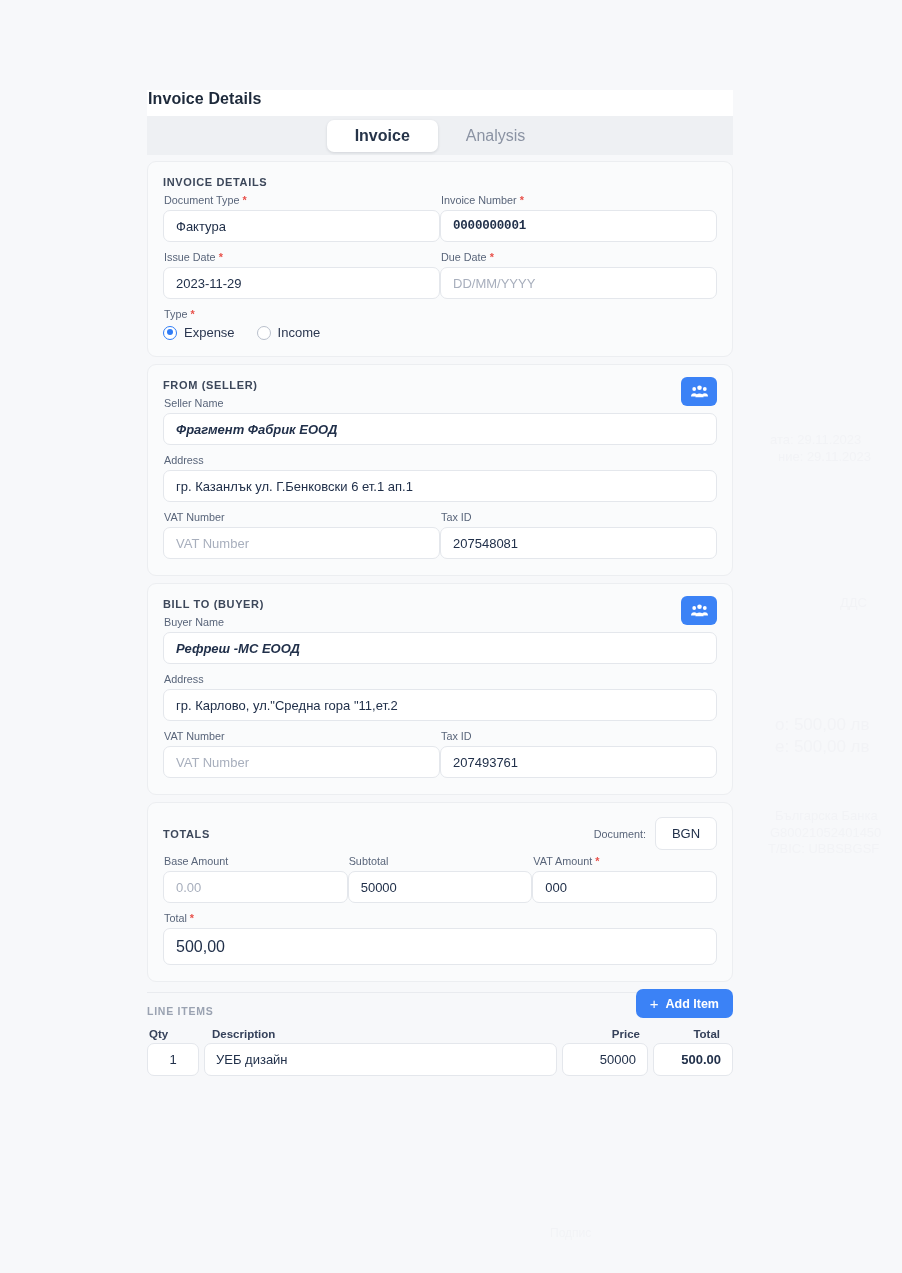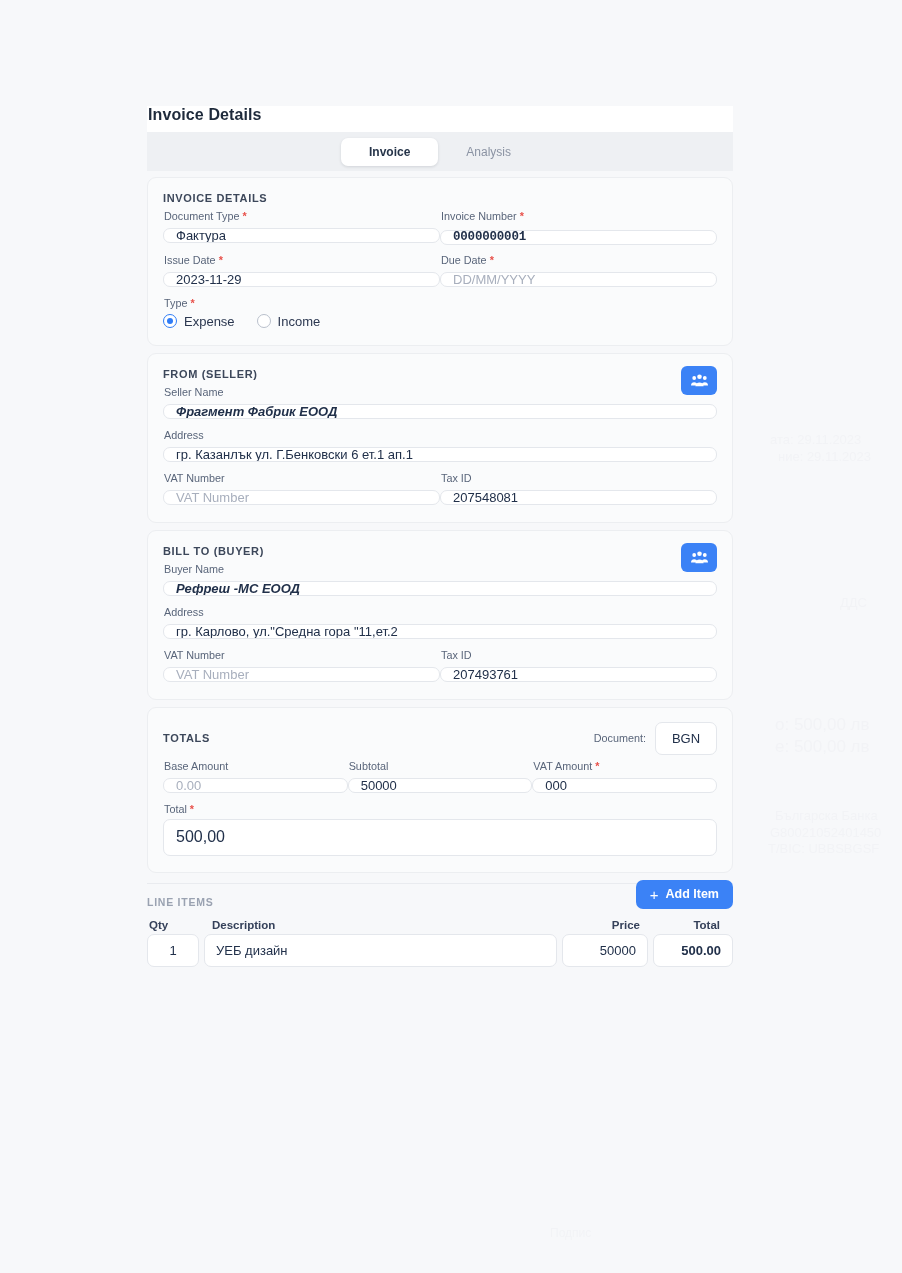--- a/index.html
+++ b/index.html
@@ -18,7 +18,7 @@
   }
 
   .panel {
-    position: absolute; left: 147px; top: 106px; width: 586px;
+    position: absolute; left: 147px; top: 90px; width: 586px;
   }
 
   .panel-title {

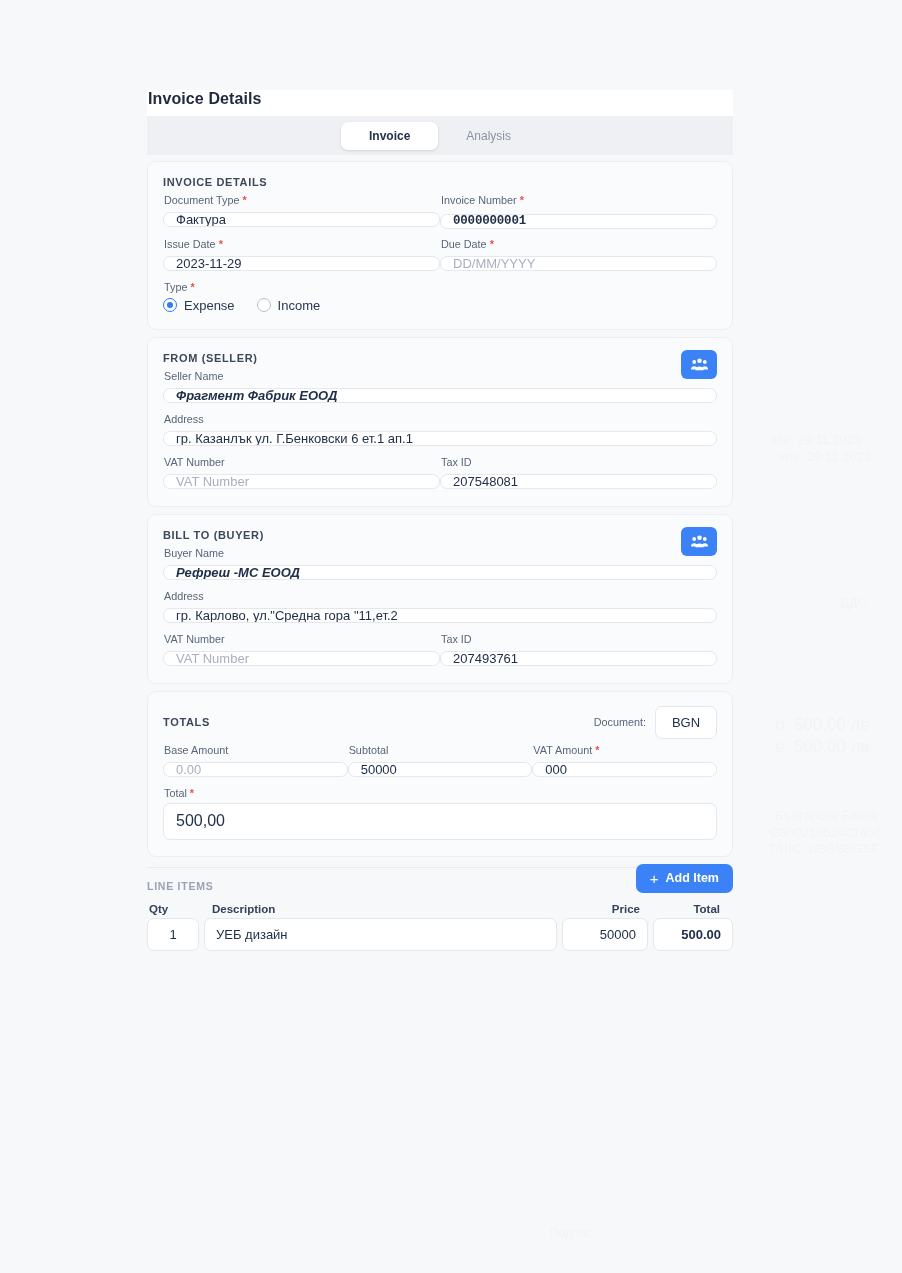--- a/index.html
+++ b/index.html
@@ -33,7 +33,7 @@
     justify-content: center; height: 39px; padding: 5px;
   }
   .tab {
-    font-size: 12px; padding: 7px 28px; border-radius: 7px;
+    font-size: 16px; padding: 7px 28px; border-radius: 7px;
     color: #8b93a3; font-weight: 400;
   }
   .tab.active {

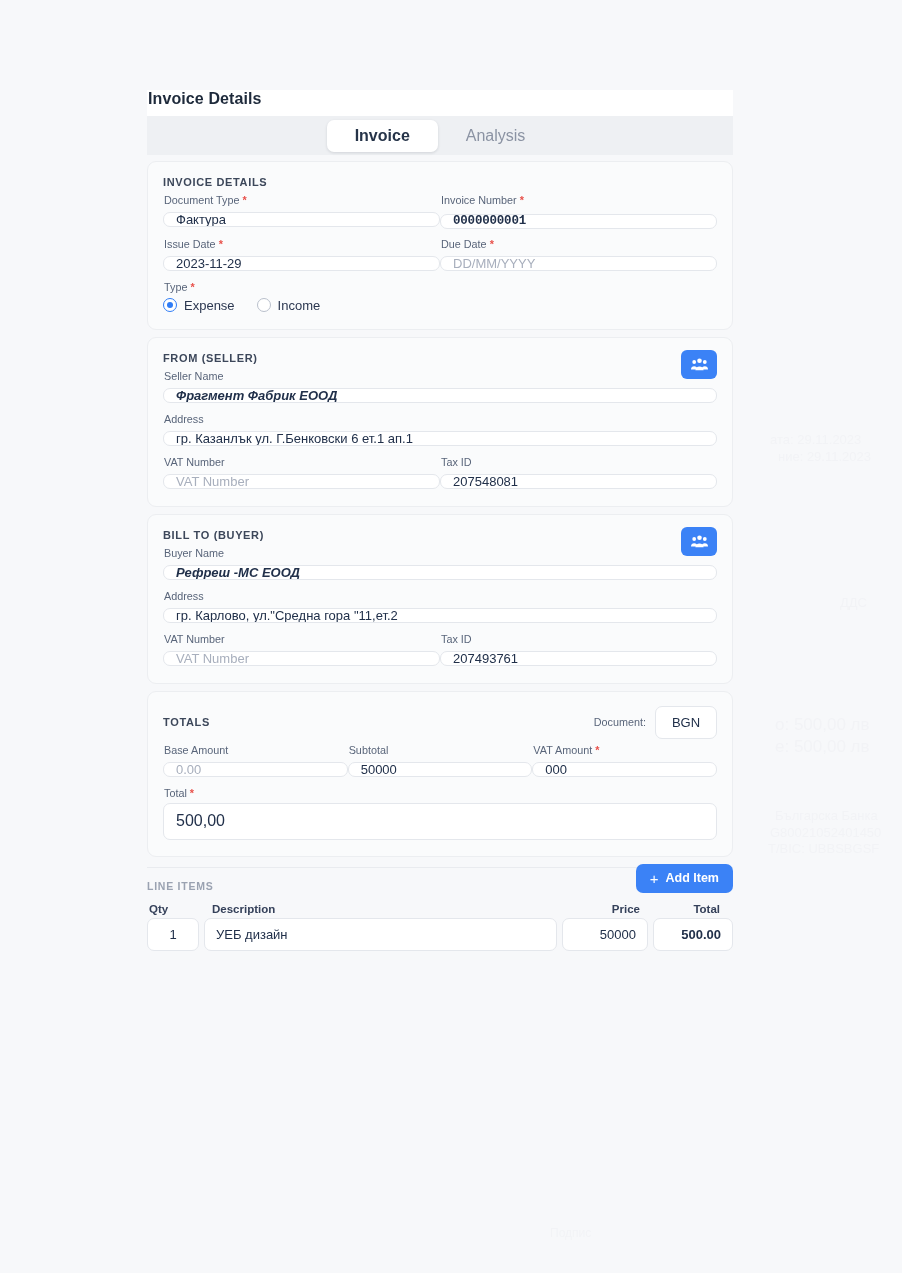--- a/index.html
+++ b/index.html
@@ -64,7 +64,7 @@
   .req { color: #e8504a; font-weight: 700; }
 
   .inp {
-    width: 100%; height: 15px; border: 1px solid #e4e7ec; border-radius: 7px;
+    width: 100%; height: 32px; border: 1px solid #e4e7ec; border-radius: 7px;
     background: #ffffff; font-family: inherit; font-size: 13px;
     color: #21304a; padding: 0 12px; outline: none;
   }

